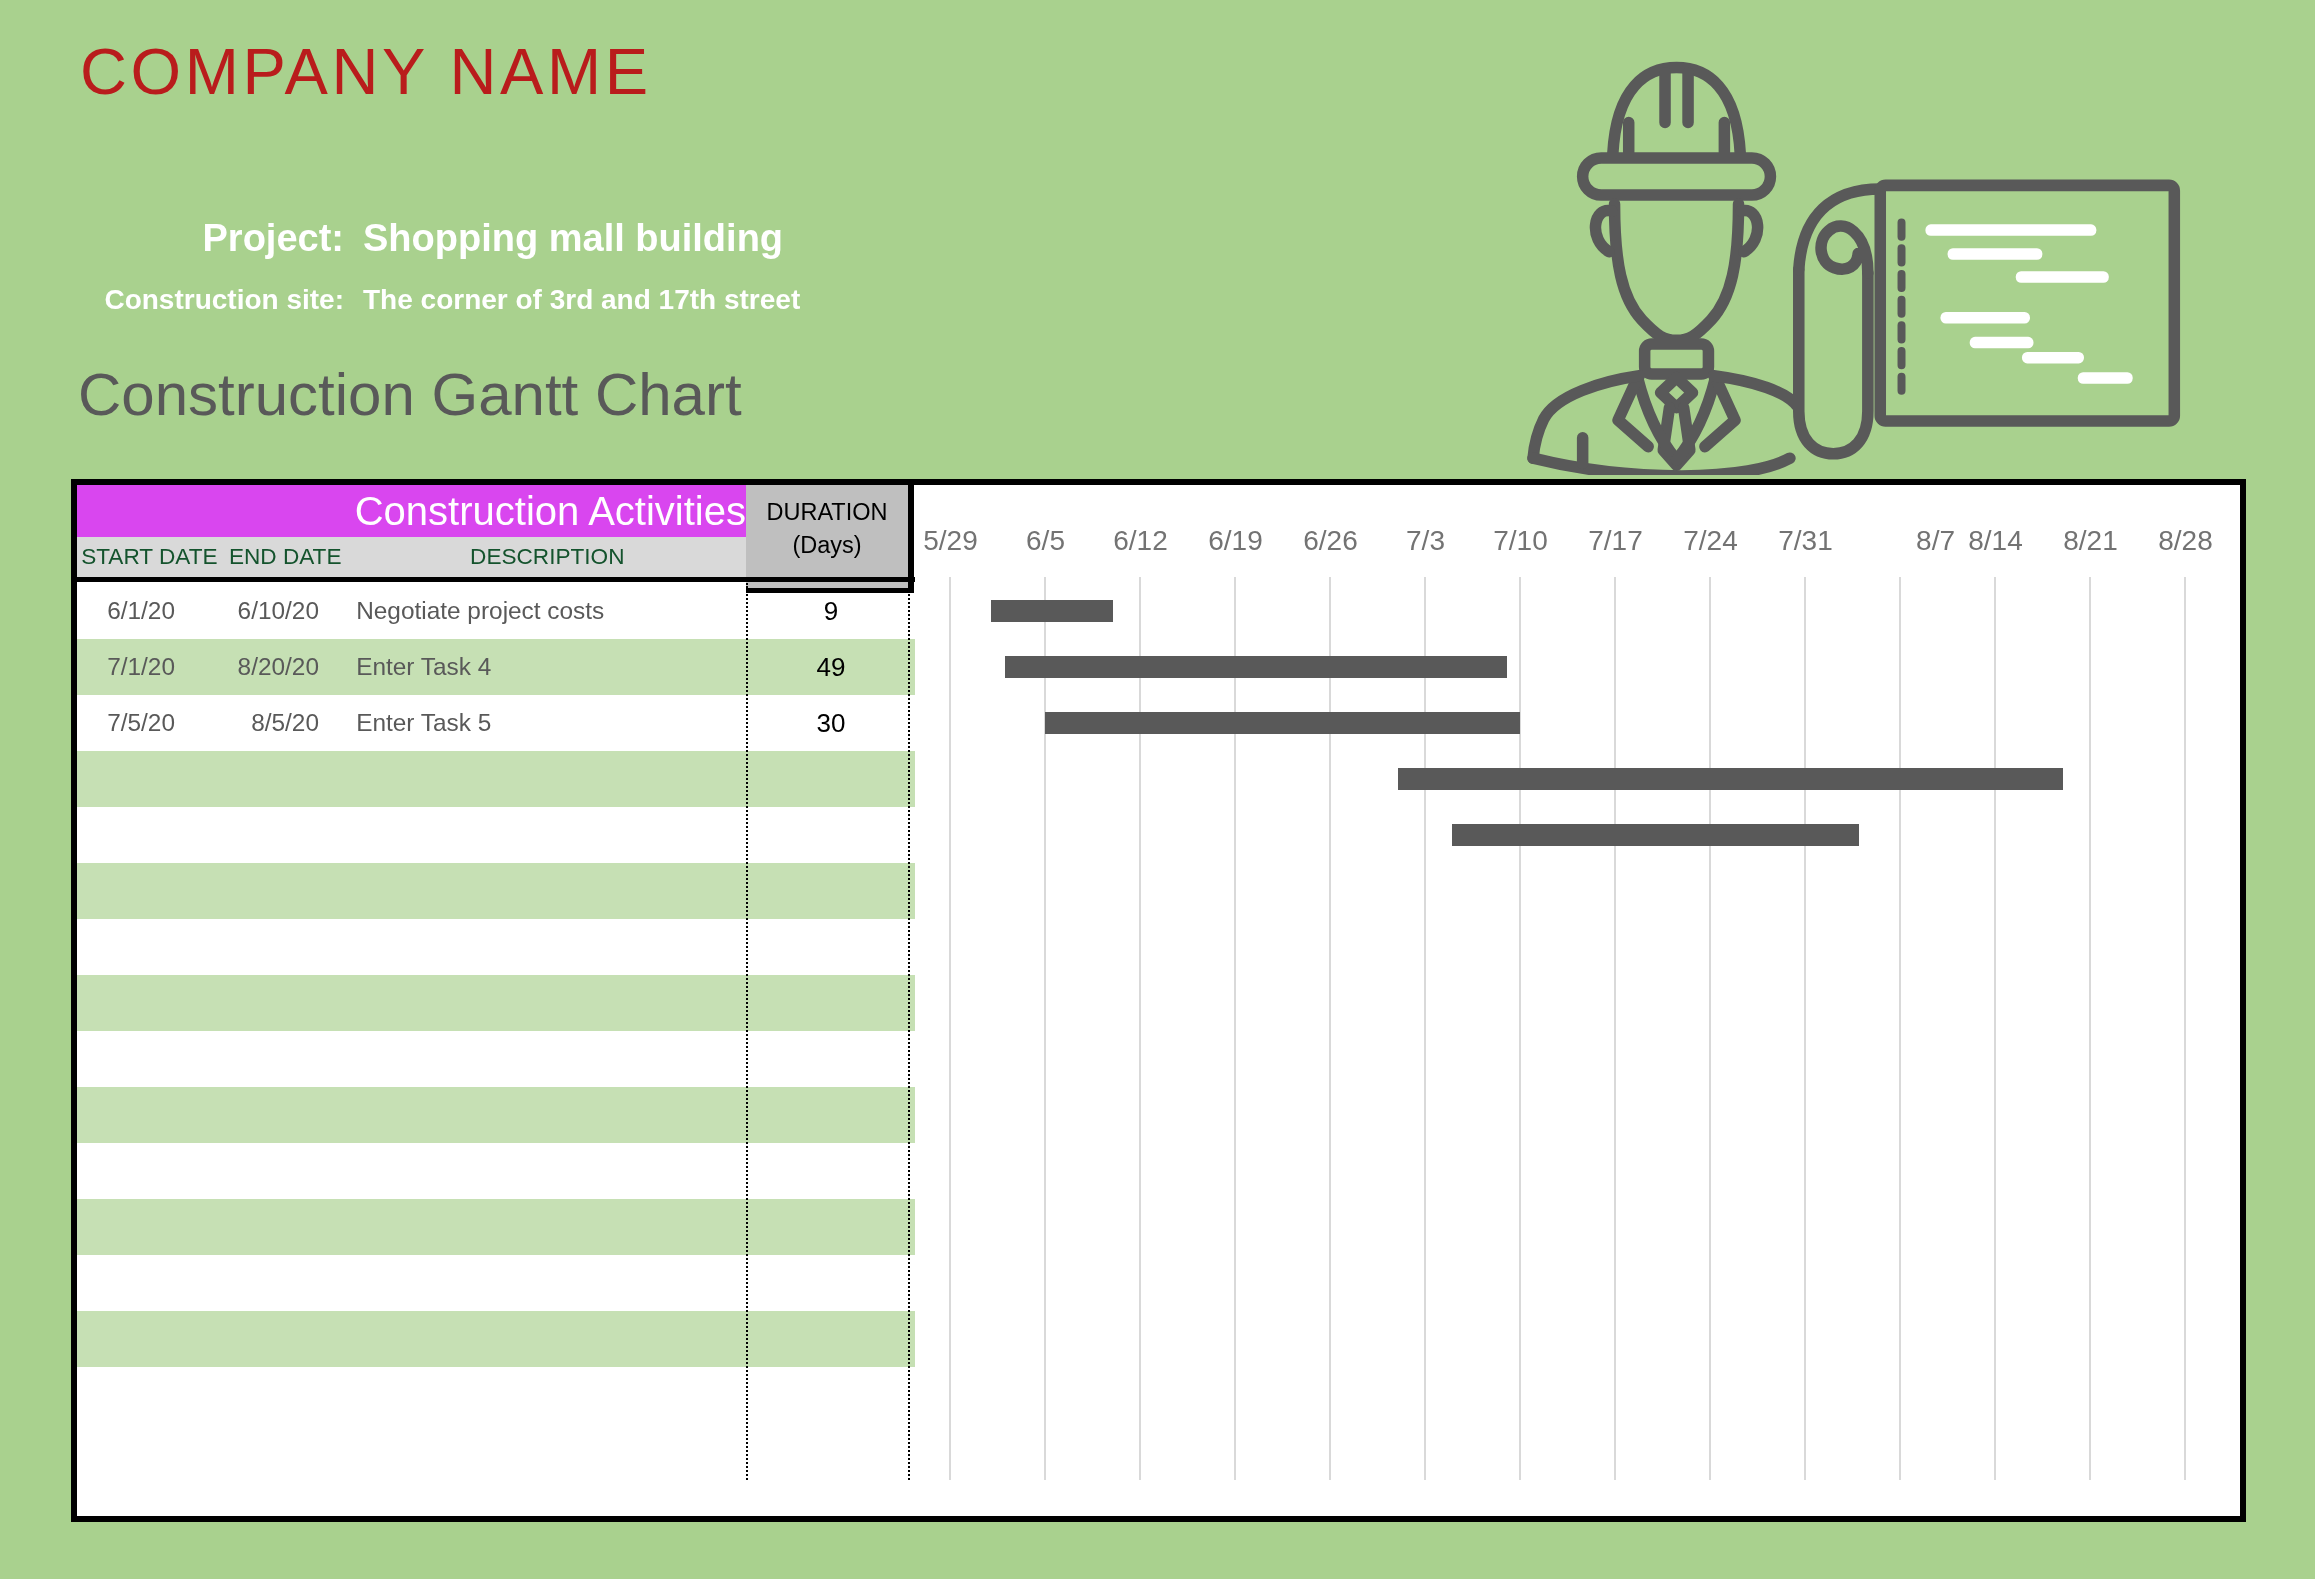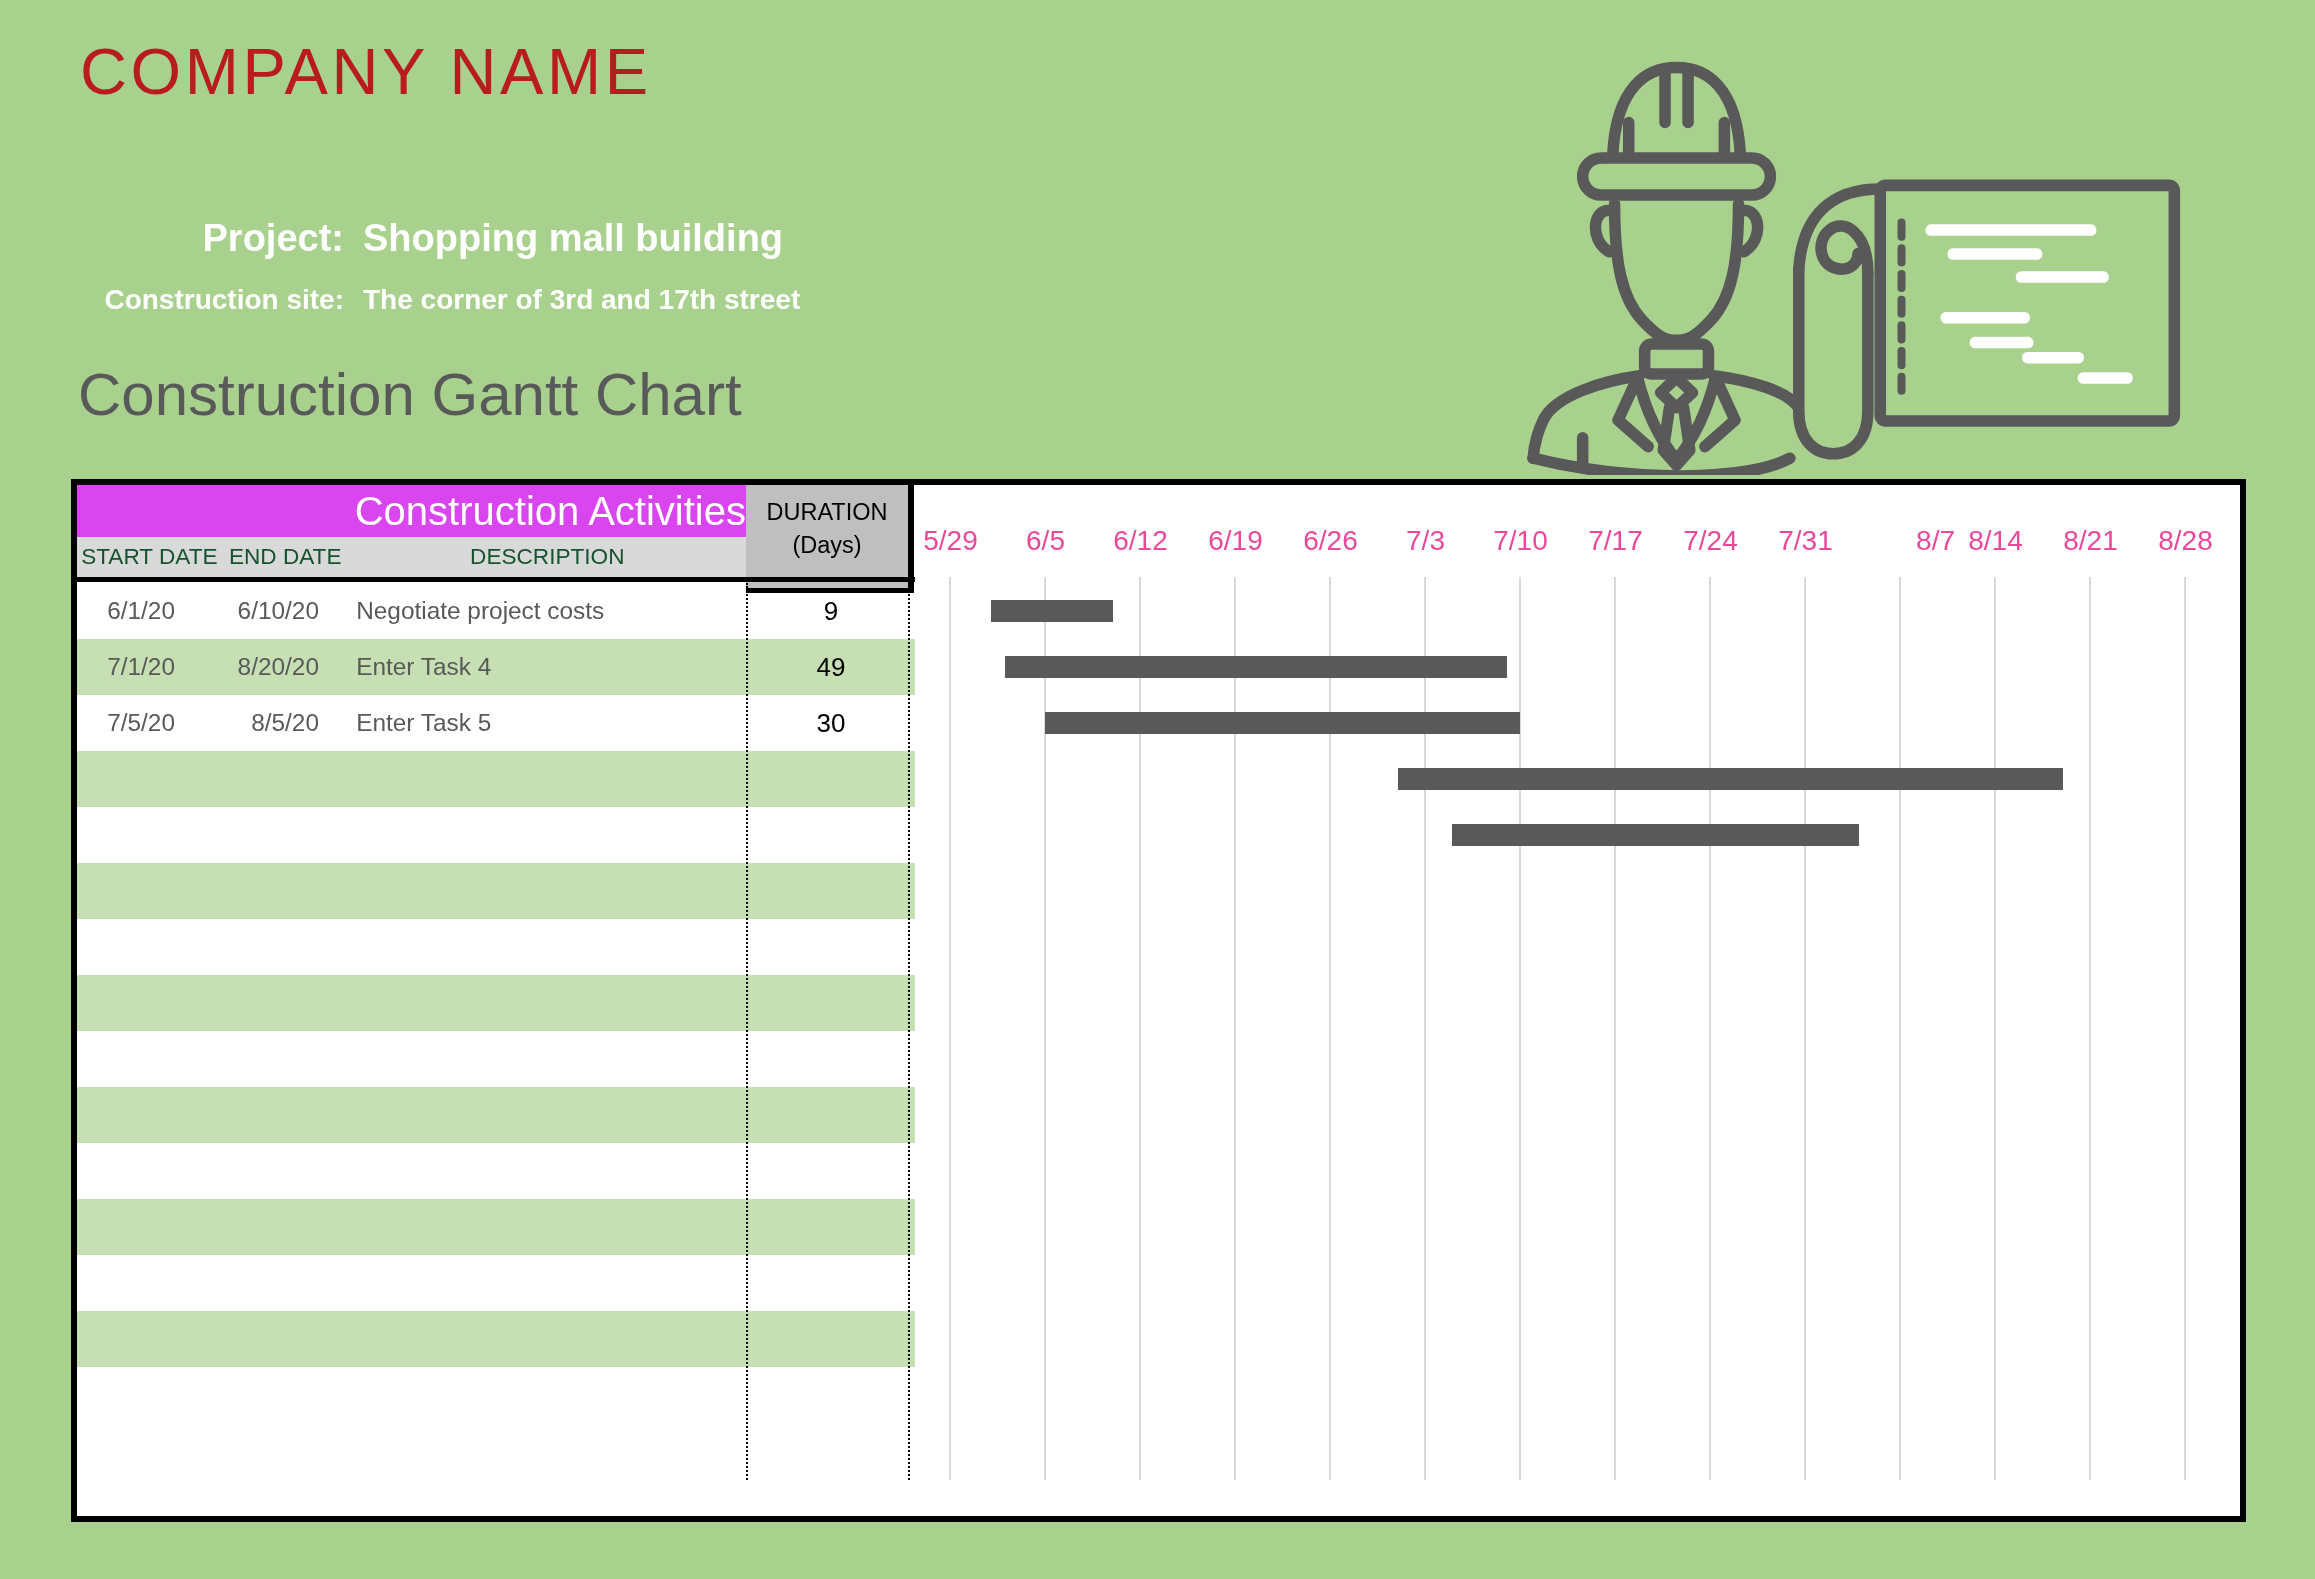--- a/index.html
+++ b/index.html
@@ -45,7 +45,7 @@
   .dot-b{left:831px;}
 
   .chart{position:absolute;left:838px;top:0;width:1324px;height:1029px;background:#fff;}
-  .axis-label{position:absolute;top:40px;width:109px;margin-left:-54px;text-align:center;font-size:28px;color:#ec4899;white-space:nowrap;}
+  .axis-label{position:absolute;top:40px;width:109px;margin-left:-54px;text-align:center;font-size:28px;color:#737373;white-space:nowrap;}
   .gridline{position:absolute;top:92px;height:903px;width:1.8px;background:#d9d9d9;}
   .bar{position:absolute;height:22px;background:#595959;}
 </style>

